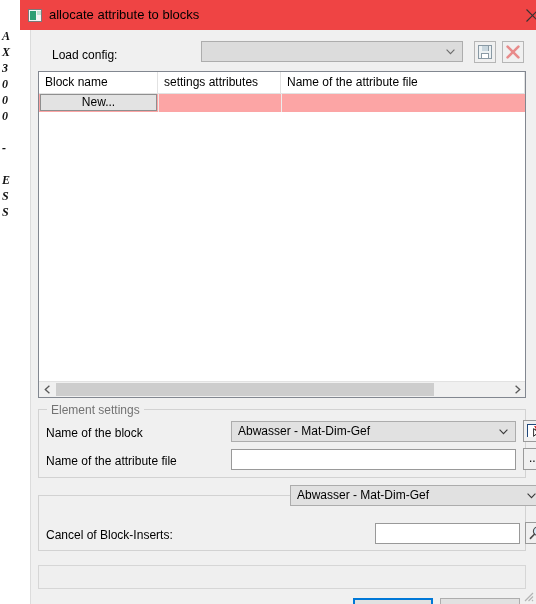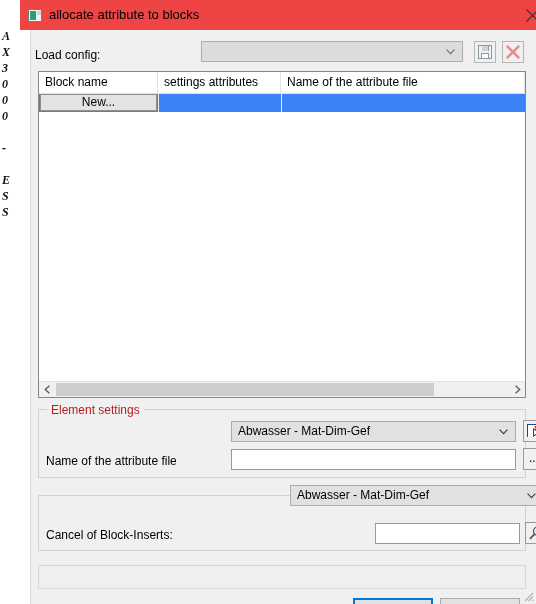--- a/index.html
+++ b/index.html
@@ -72,7 +72,7 @@
   .lbl { position: absolute; font-size: 12px; color: #000; white-space: nowrap; }
 
   
-  .loadcfg-label { left: 4px; top: 18px; text-align: right; }
+  .loadcfg-label { left: 21px; top: 18px; text-align: right; }
   .combo-disabled {
     position: absolute; left: 170px; top: 11px; width: 262px; height: 21px;
     background: #dcdcdc; border: 1px solid #adadad; box-sizing: border-box;

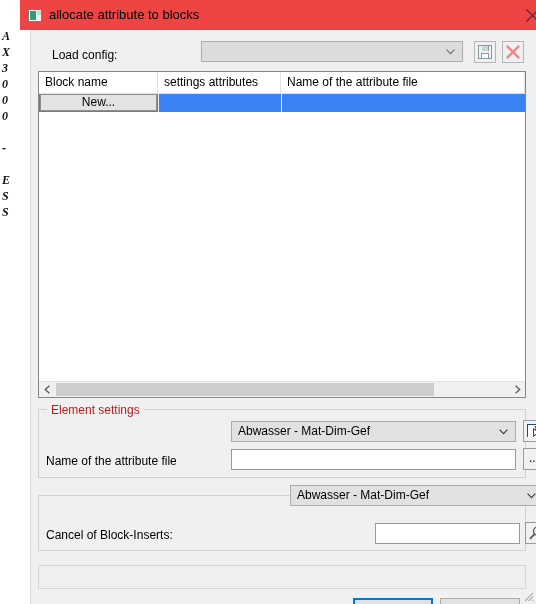--- a/index.html
+++ b/index.html
@@ -124,7 +124,7 @@
 
   .grid-row {
     position: absolute; left: 0; top: 22px; width: 100%; height: 18px;
-    background: #3b82f6;
+    background: #fca5a5;
   }
   .grid-row .cellsep {
     position: absolute; top: 0; width: 1px; height: 18px; background: #ececec;

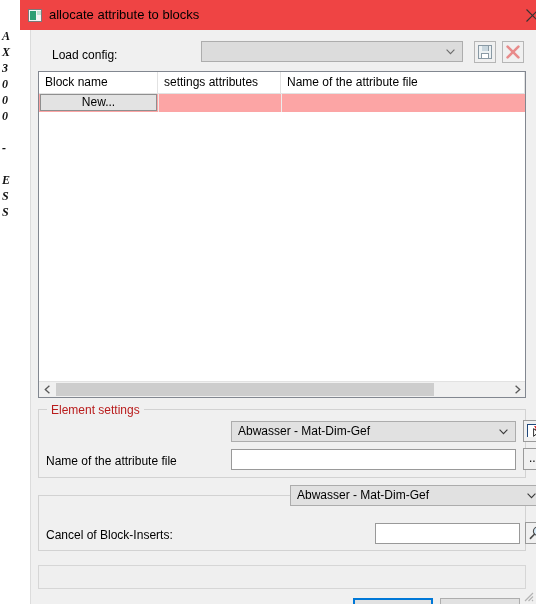--- a/index.html
+++ b/index.html
@@ -158,7 +158,7 @@
   }
   .group-title {
     position: absolute; top: -7px; left: 8px; padding: 0 4px;
-    background: #f0f0f0; font-size: 12px; color: #b91c1c; white-space: nowrap; text-align: center;
+    background: #f0f0f0; font-size: 12px; color: #737373; white-space: nowrap; text-align: center;
   }
   .grp-element { left: 7px; top: 379px; width: 488px; height: 69px; }
   .grp-blockinfo { left: 7px; top: 465px; width: 488px; height: 56px; }

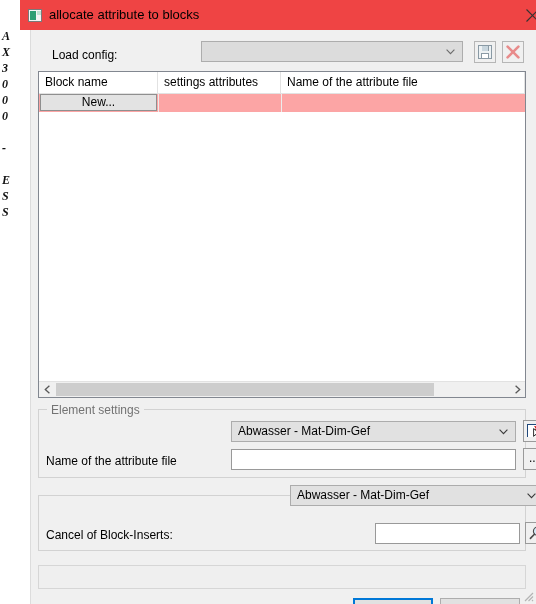--- a/index.html
+++ b/index.html
@@ -316,6 +316,7 @@
       <div class="group grp-element">
         <div class="group-title">Element settings</div>
 
+        <div class="lbl" style="left:7px; top:16px;">Name of the block</div>
         <div class="combo combo-block">
           <span>Abwasser  -  Mat-Dim-Gef</span>
           <svg class="arrow" width="9" height="6" viewBox="0 0 9 6">

